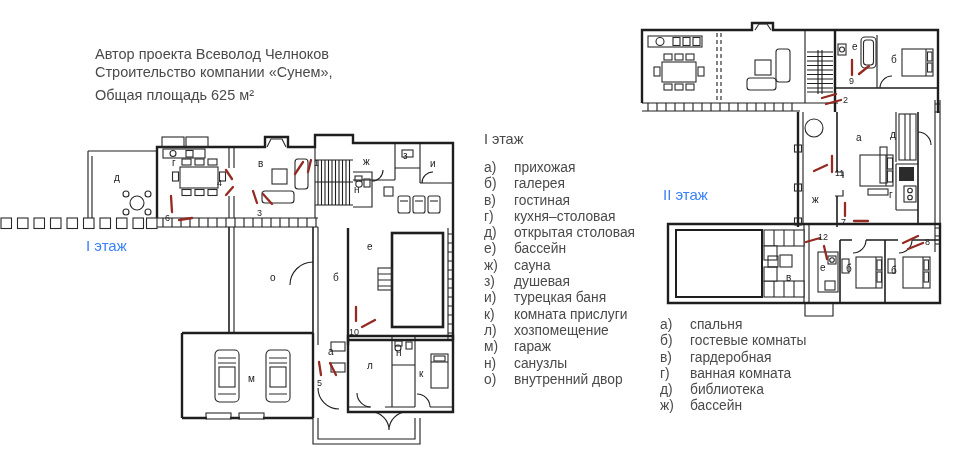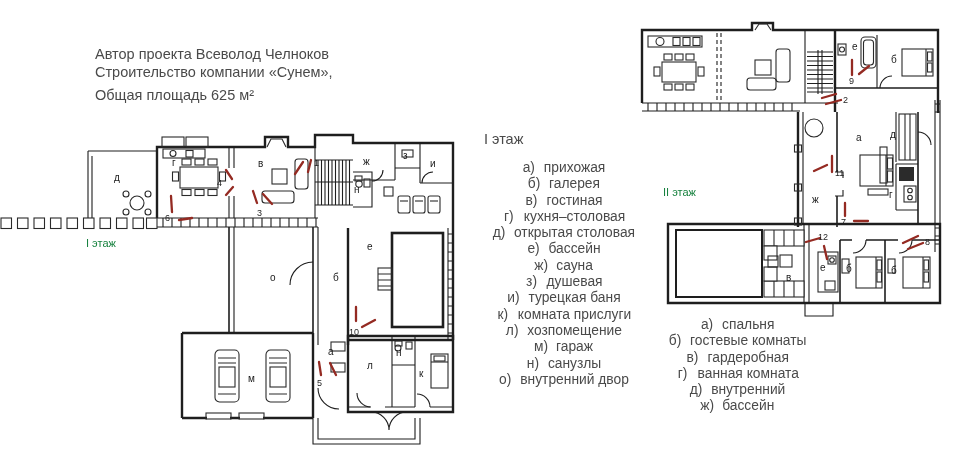--- a/index.html
+++ b/index.html
@@ -14,7 +14,7 @@
   #legend1{left:484px;top:131px;}
   #legend2{left:660px;top:317px;}
   .lg-title{font-size:14.5px;margin-bottom:13px;}
-  .lg-row{line-height:16.3px;white-space:nowrap;text-align:center;}
+  .lg-row{line-height:16.3px;white-space:nowrap;}
   .lg-key{display:inline-block;width:30px;}
   svg{position:absolute;}
   #plan1{left:0;top:123px;}

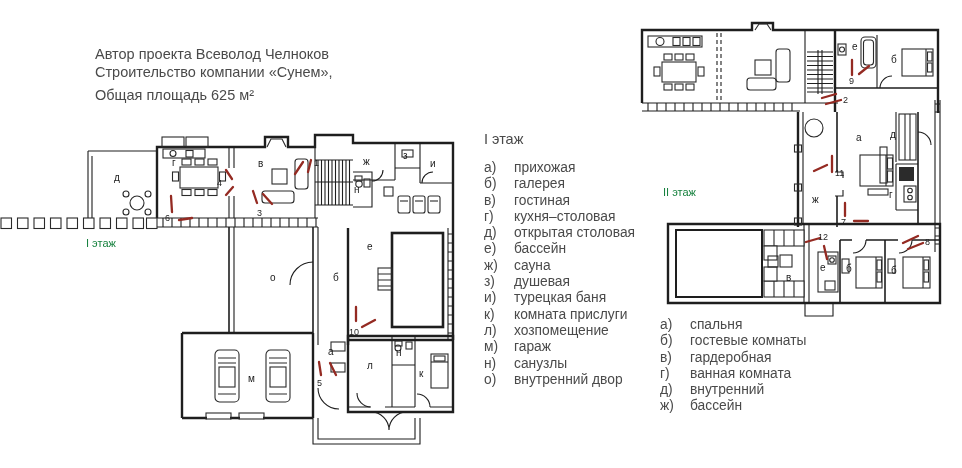--- a/index.html
+++ b/index.html
@@ -7,7 +7,7 @@
          font-family:"Liberation Sans", sans-serif;color:#3d3d3d;padding-left:25px;}
   .author{position:absolute;left:95px;top:46px;font-size:14.5px;line-height:17.5px;color:#4a4a4a;}
   .author .gap{margin-top:6px;}
-  .floor-label{position:absolute;font-size:11px;color:#15803d;}
+  .floor-label{position:absolute;font-size:15px;color:#3b82f6;}
   #f1-label{left:86px;top:237px;}
   #f2-label{left:663px;top:186px;}
   .legend{position:absolute;font-size:13.8px;color:#4a4a4a;}

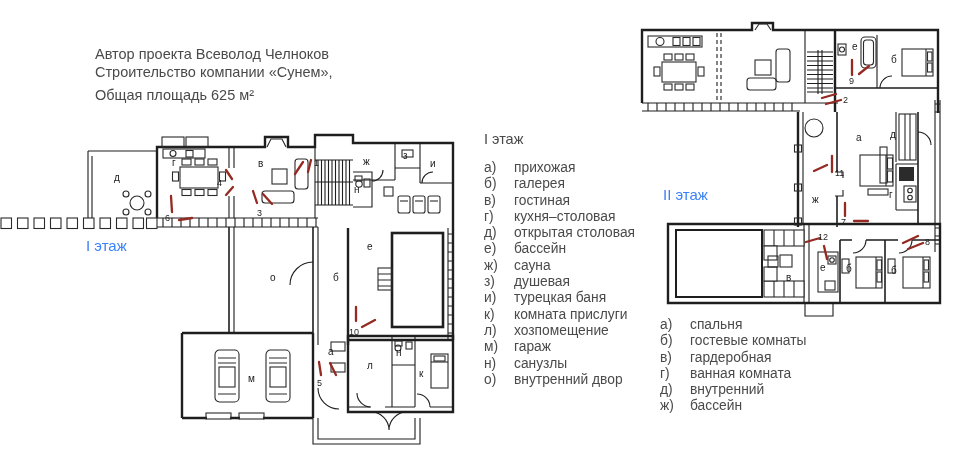--- a/index.html
+++ b/index.html
@@ -67,7 +67,7 @@
     <div class="lg-row"><span class="lg-key">б)</span><span>гостевые комнаты</span></div>
     <div class="lg-row"><span class="lg-key">в)</span><span>гардеробная</span></div>
     <div class="lg-row"><span class="lg-key">г)</span><span>ванная комната</span></div>
-    <div class="lg-row"><span class="lg-key">д)</span><span>внутренний</span></div>
+    <div class="lg-row"><span class="lg-key">д)</span><span>библиотека</span></div>
     <div class="lg-row"><span class="lg-key">ж)</span><span>бассейн</span></div>
   </div>
 

